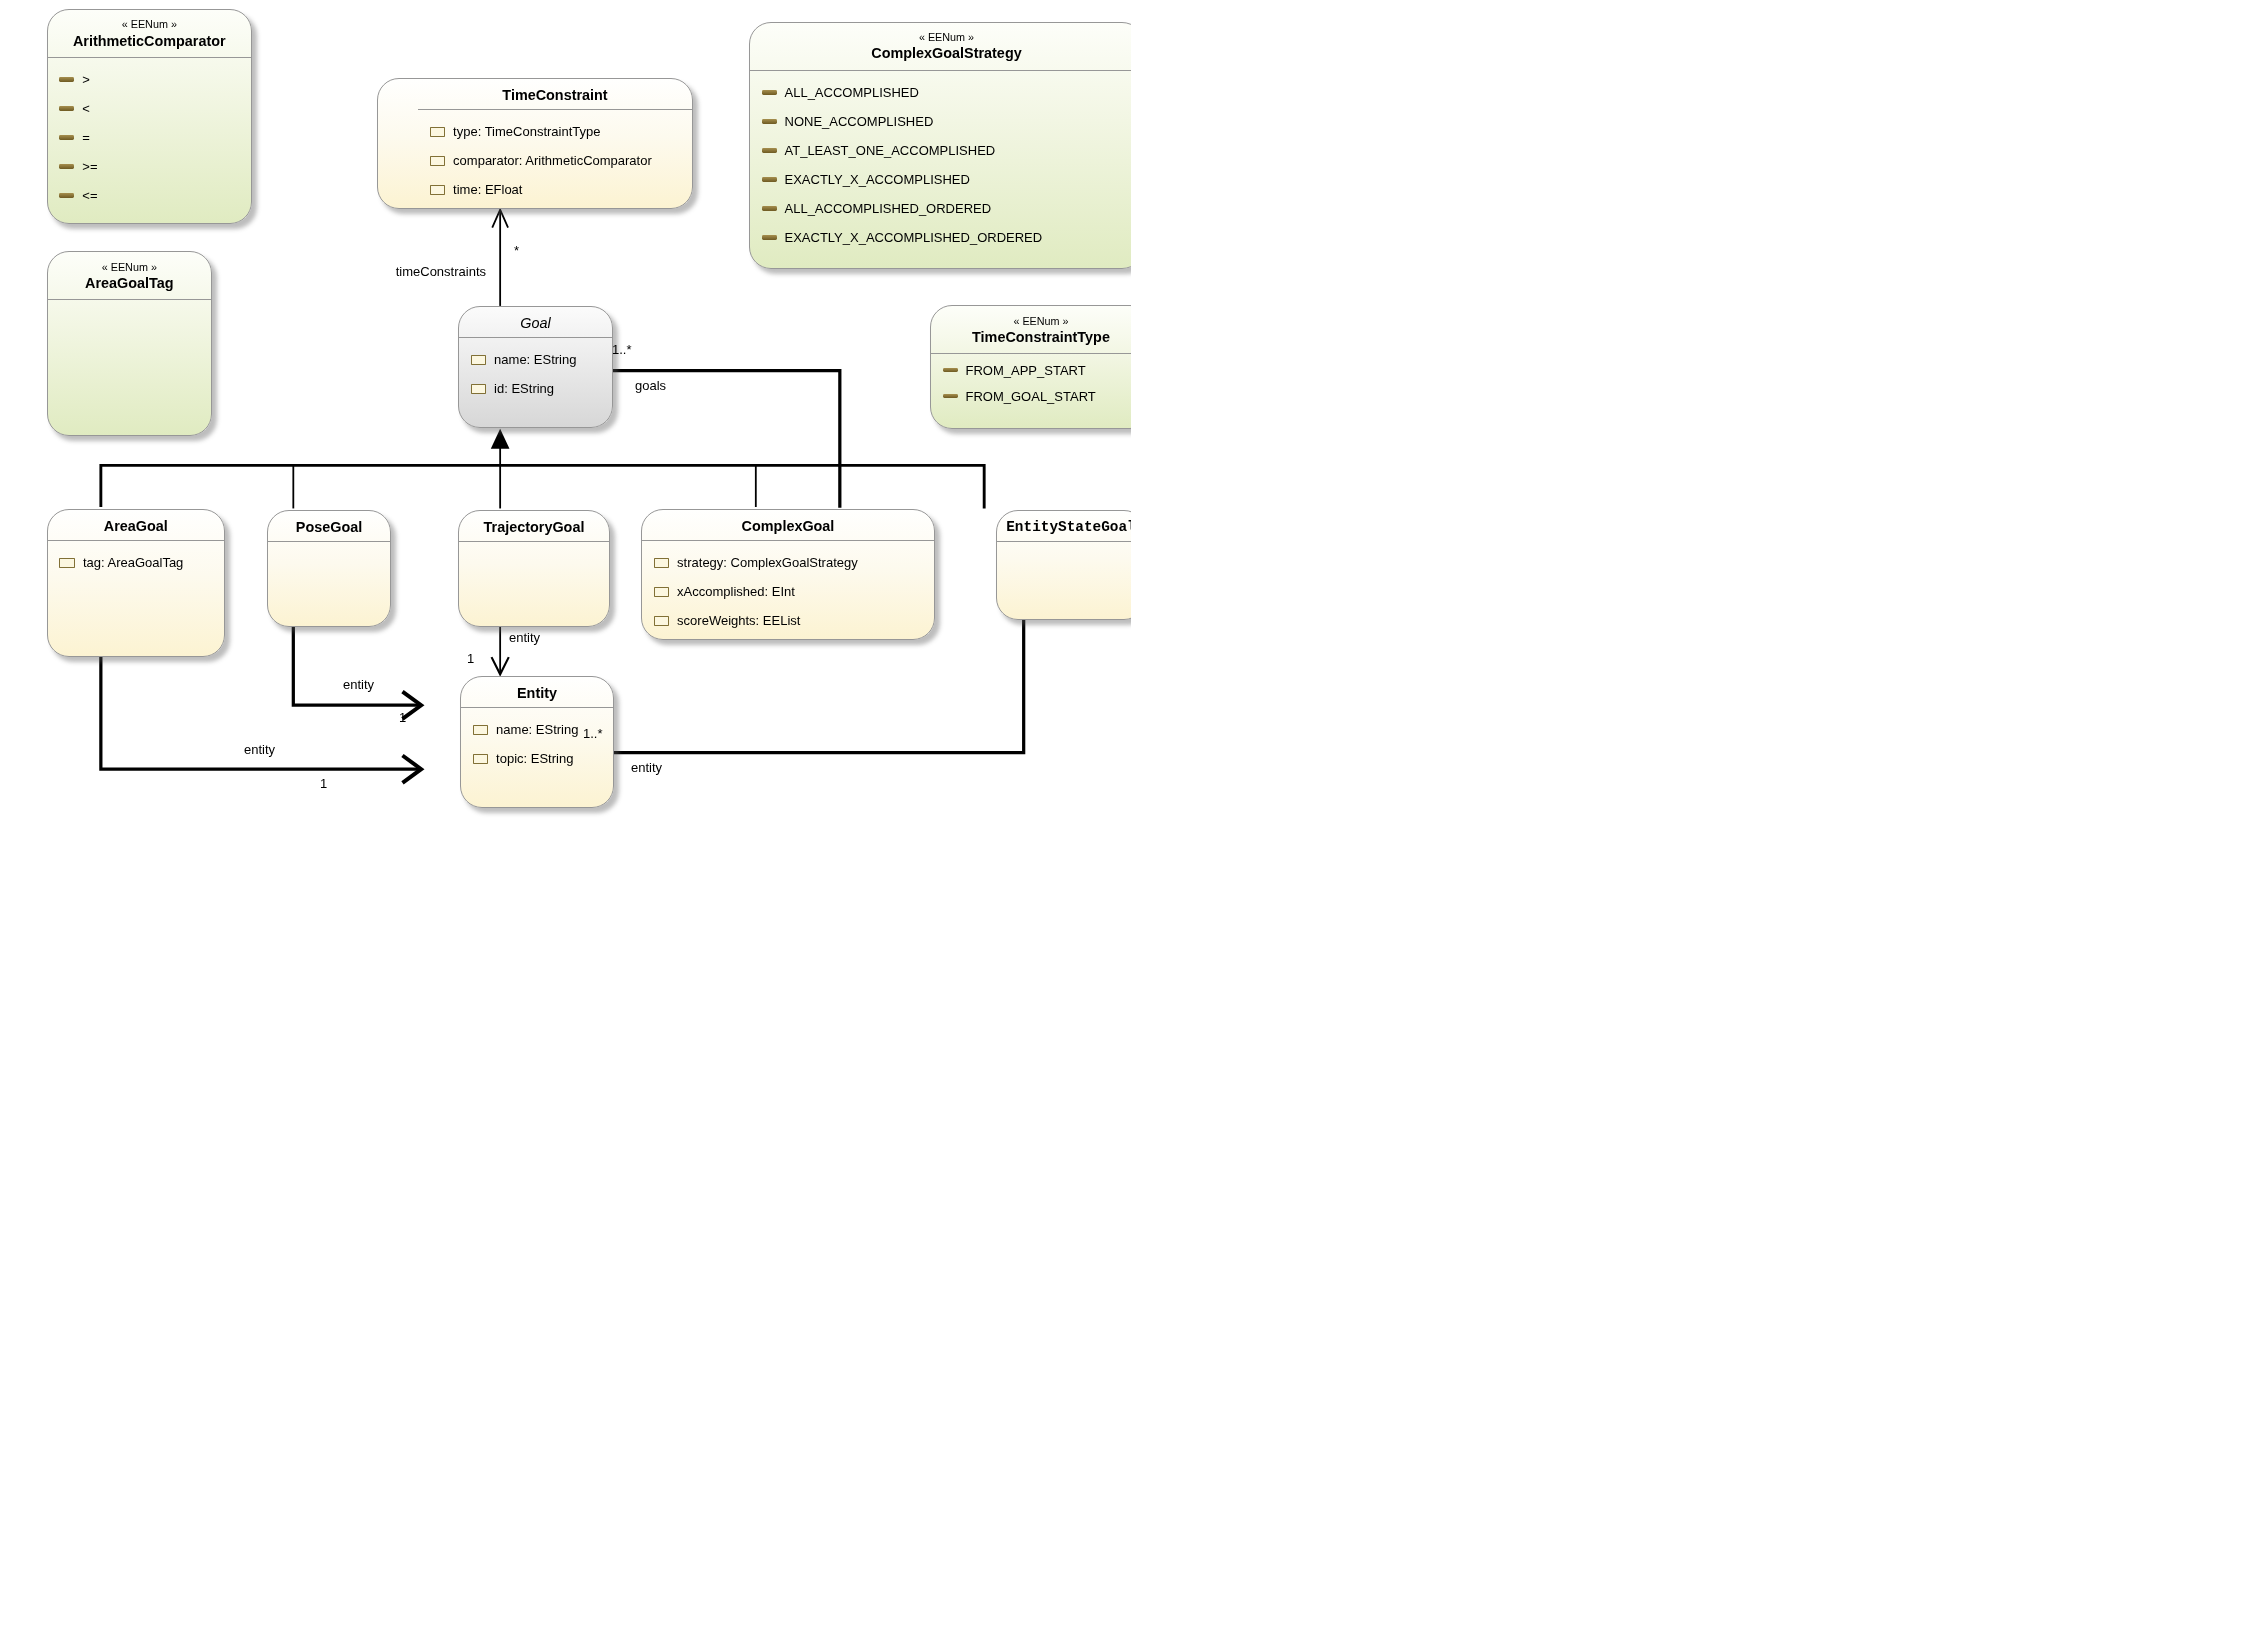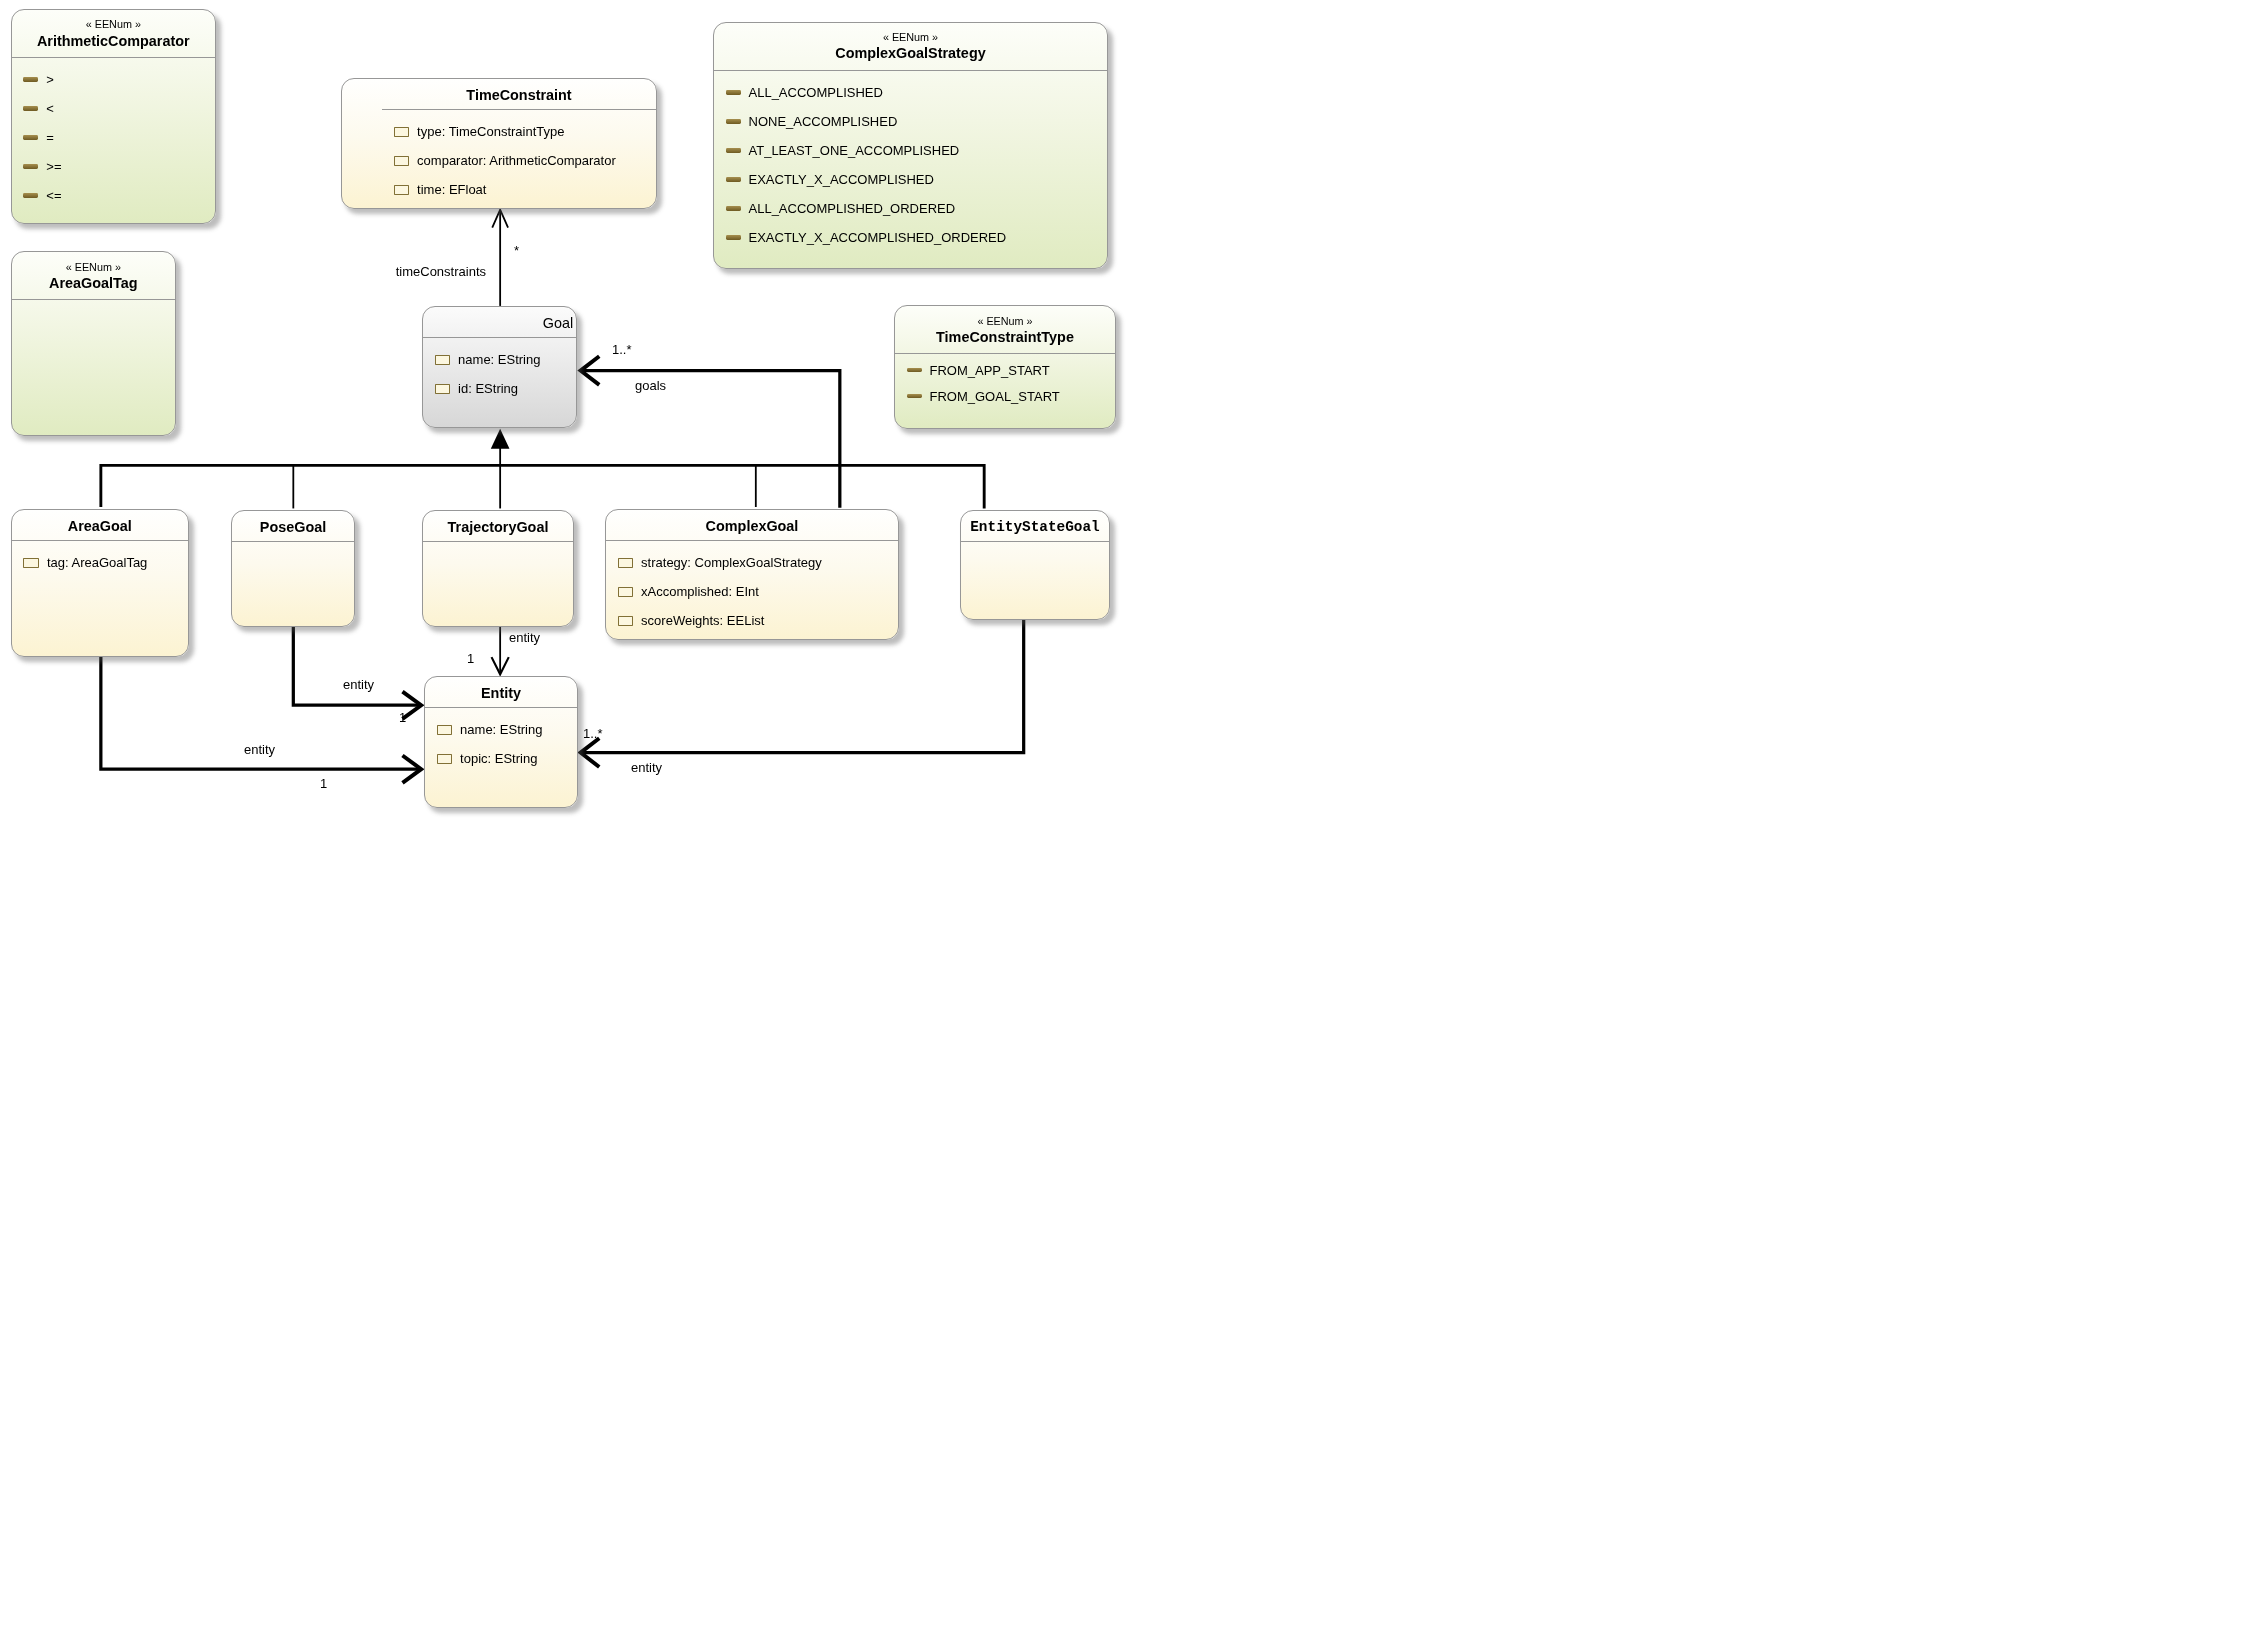--- a/index.html
+++ b/index.html
@@ -8,9 +8,9 @@
 
   svg.wires{position:absolute;left:0;top:0;z-index:1;}
 
-  .node{position:absolute;z-index:2;border:1.8px solid #979797;border-radius:13px;
+  .node{position:absolute;z-index:2;border:1.8px solid #979797;border-radius:22px;
         box-shadow:4.3px 5px 4.3px rgba(90,90,90,0.40);
-        display:flex;flex-direction:column;box-sizing:border-box;}
+        display:flex;flex-direction:column;box-sizing:border-box;margin-left:36px;}
   .enum{background:linear-gradient(180deg,#fdfef9 0%,#f2f6e3 40%,#e0ebc1 100%);}
   .cls{background:linear-gradient(180deg,#fffffe 0%,#fdfaee 45%,#fcf3d2 100%);}
   .abstract{background:linear-gradient(180deg,#fbfbfb 0%,#ebebeb 45%,#d7d7d7 100%);}

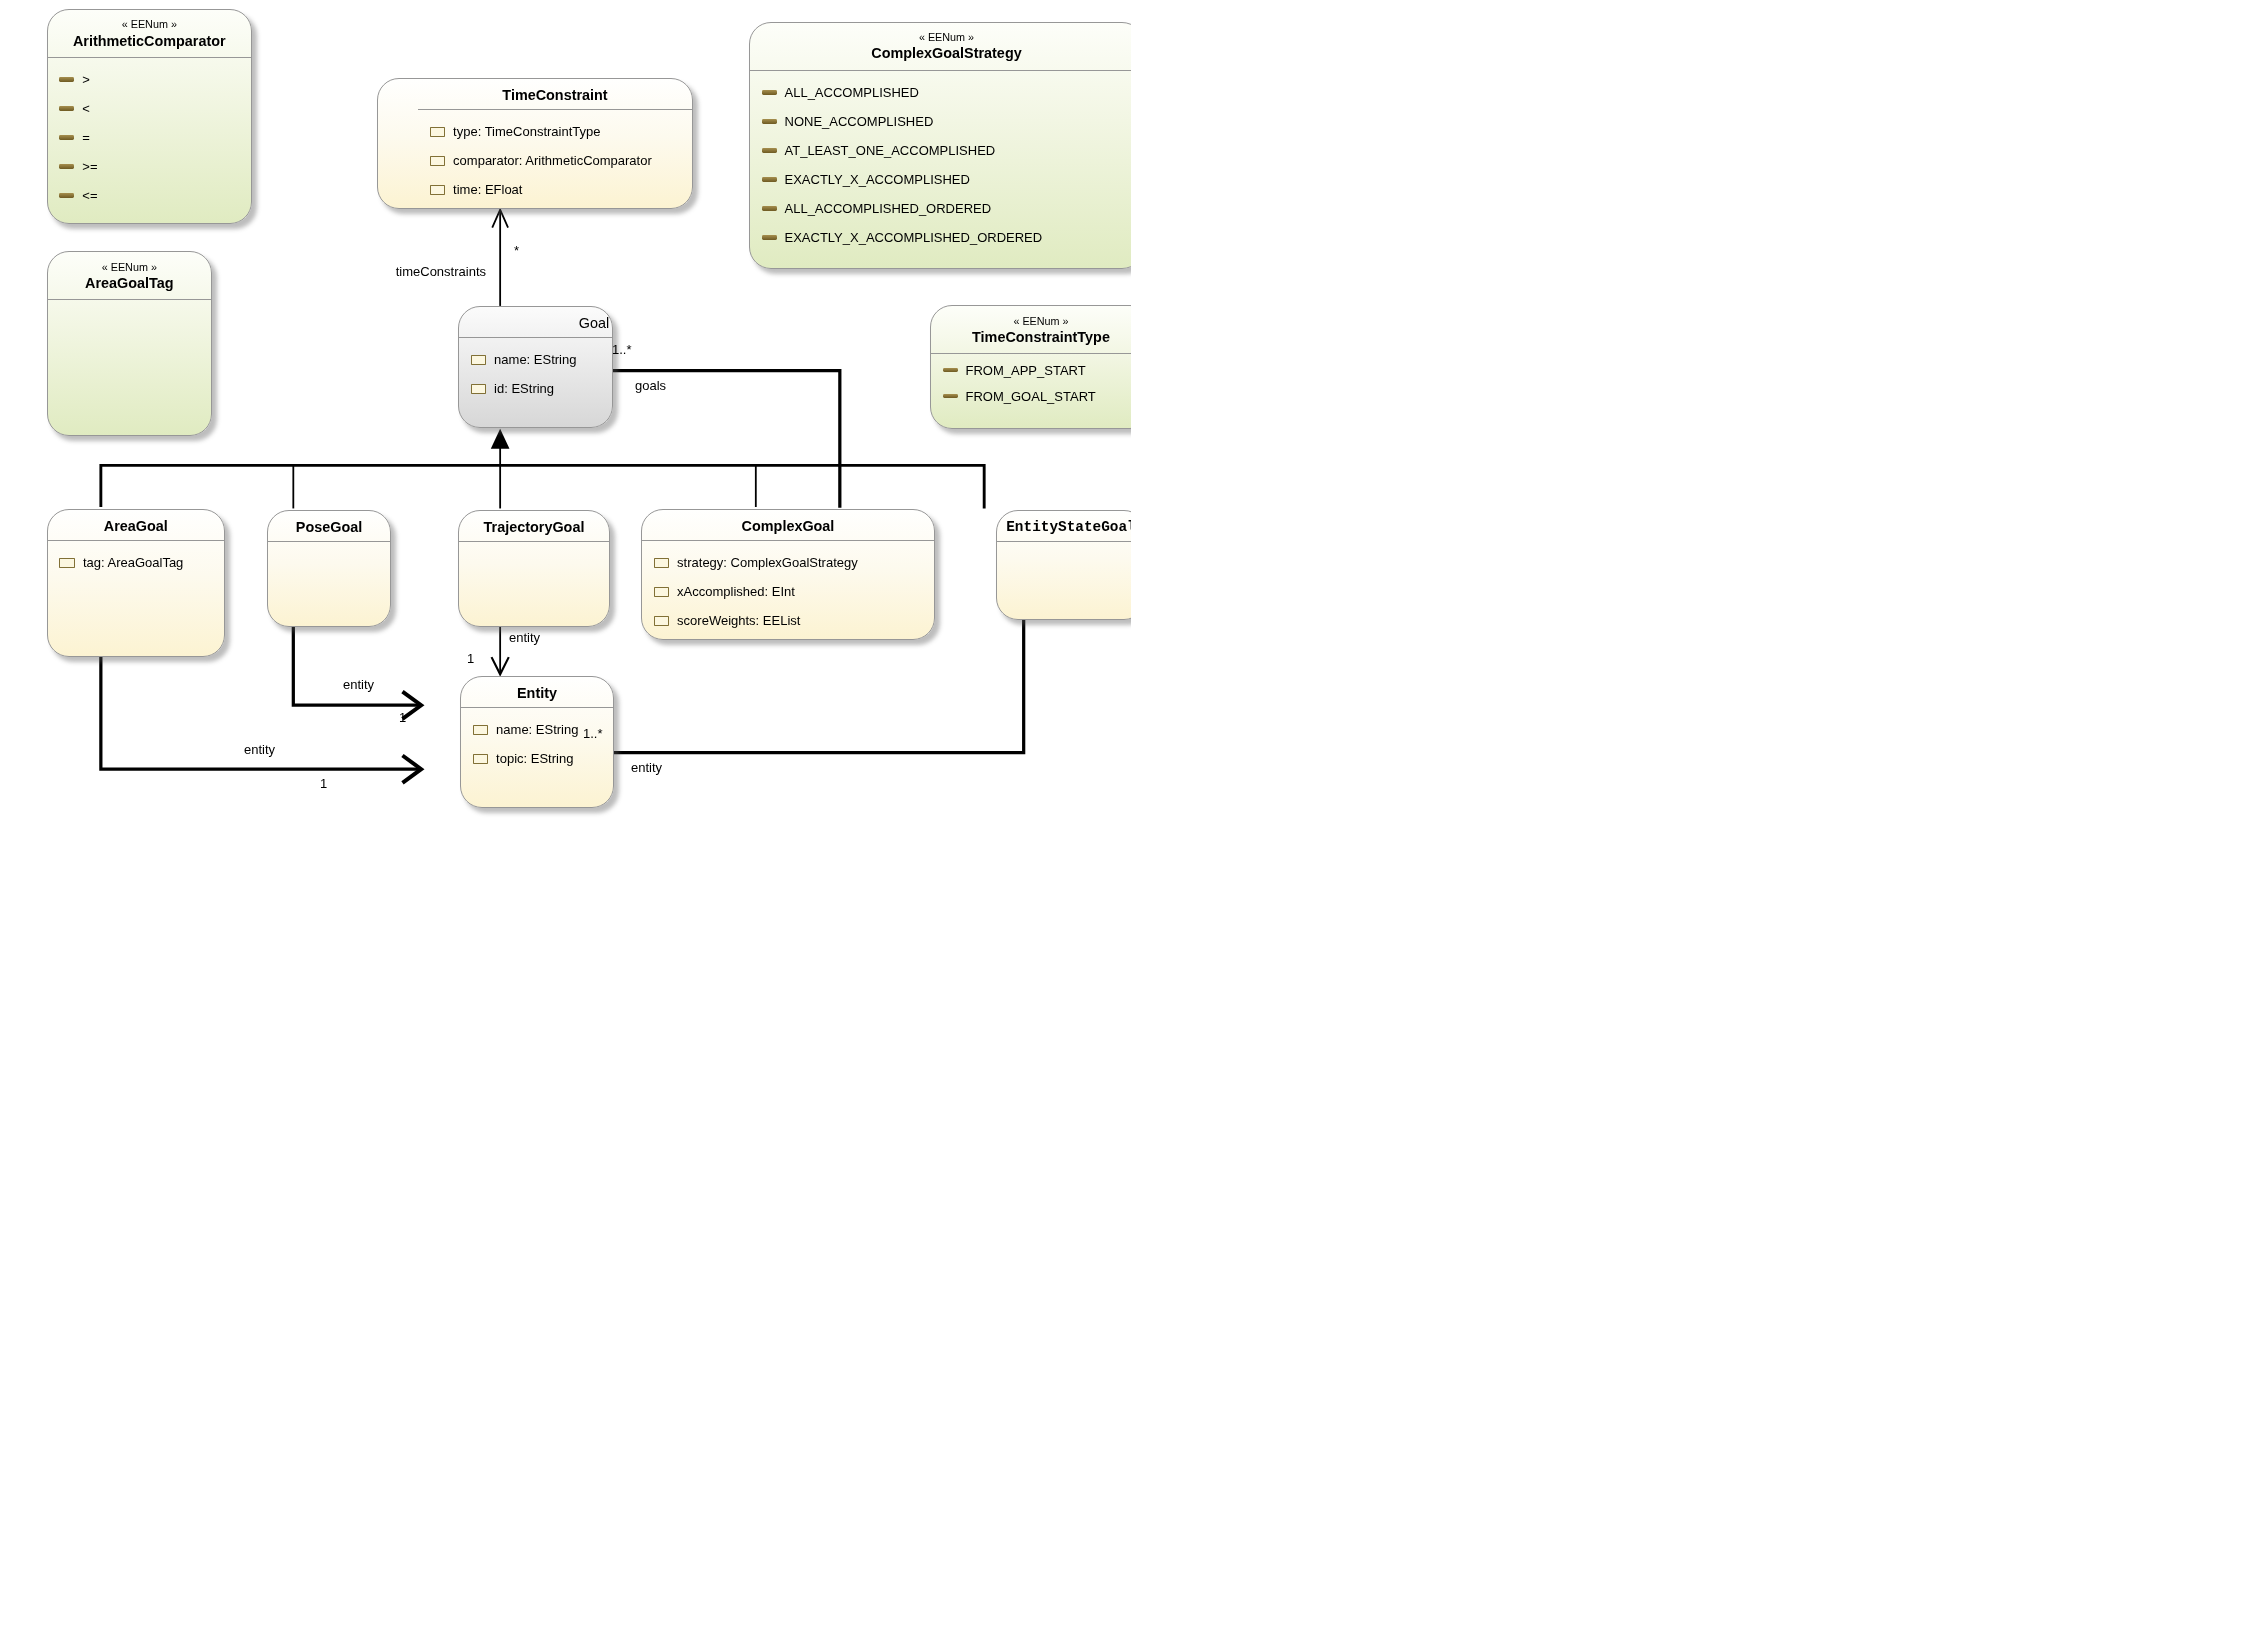--- a/index.html
+++ b/index.html
@@ -20,7 +20,7 @@
   .cls .head, .abstract .head{padding:6.5px 2.9px 5px;}
   .stereo{font-size:10.8px;line-height:13px;}
   .title{font-size:14.4px;line-height:17px;font-weight:bold;margin-top:1.4px;}
-  .abstract .title{font-weight:normal;text-align:right;}
+  .abstract .title{font-style:italic;font-weight:normal;}
 
   .body{padding-top:7.2px;flex:1;}
   .row{display:flex;align-items:center;gap:8px;padding-left:11.5px;height:29px;font-size:13px;white-space:nowrap;}

